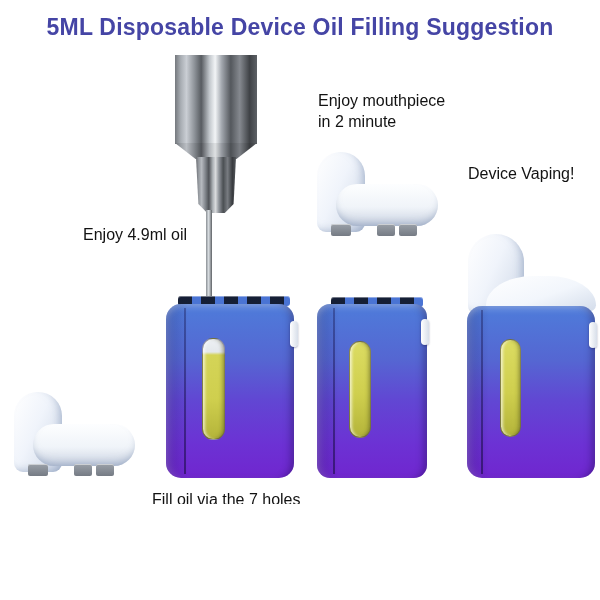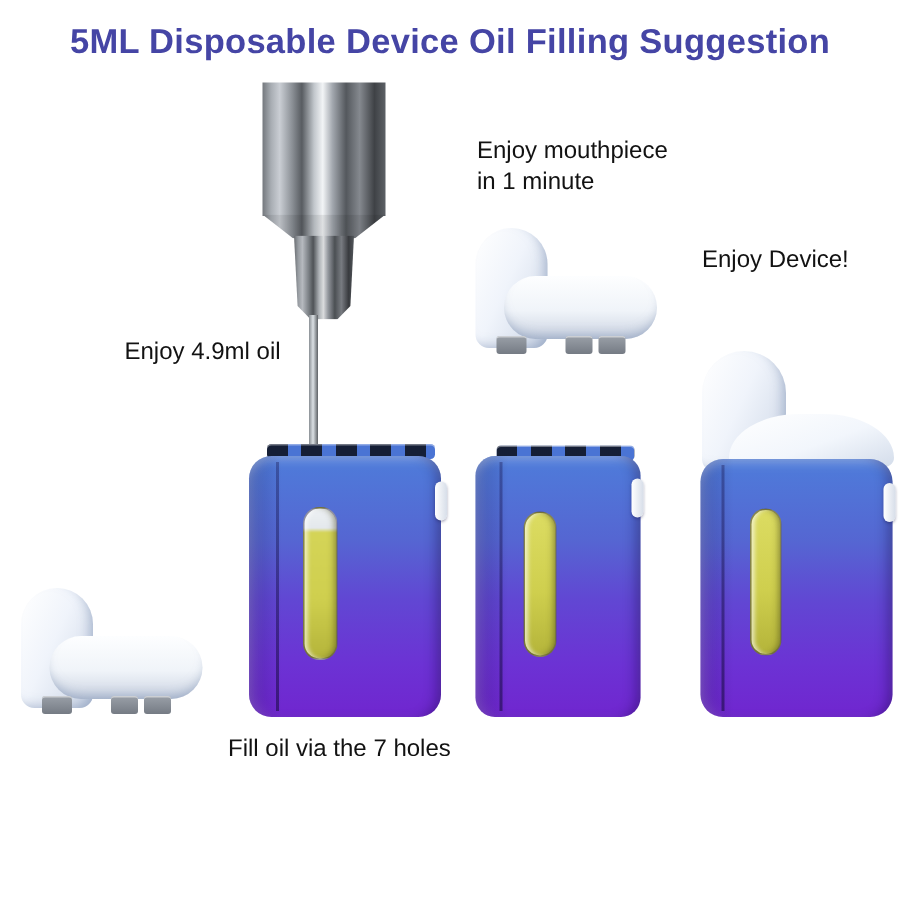--- a/index.html
+++ b/index.html
@@ -125,7 +125,7 @@
   <div id="lbl-fill-oil" class="abs lbl">Enjoy 4.9ml oil</div>
   <div id="lbl-lock" class="abs lbl">
     <div>Enjoy mouthpiece</div>
-    <div>in 1 minute</div>
+    <div>in 2 minute</div>
   </div>
   <div id="lbl-enjoy" class="abs lbl">Enjoy Device!</div>
   <div id="lbl-holes" class="abs lbl">Fill oil via the 7 holes</div>

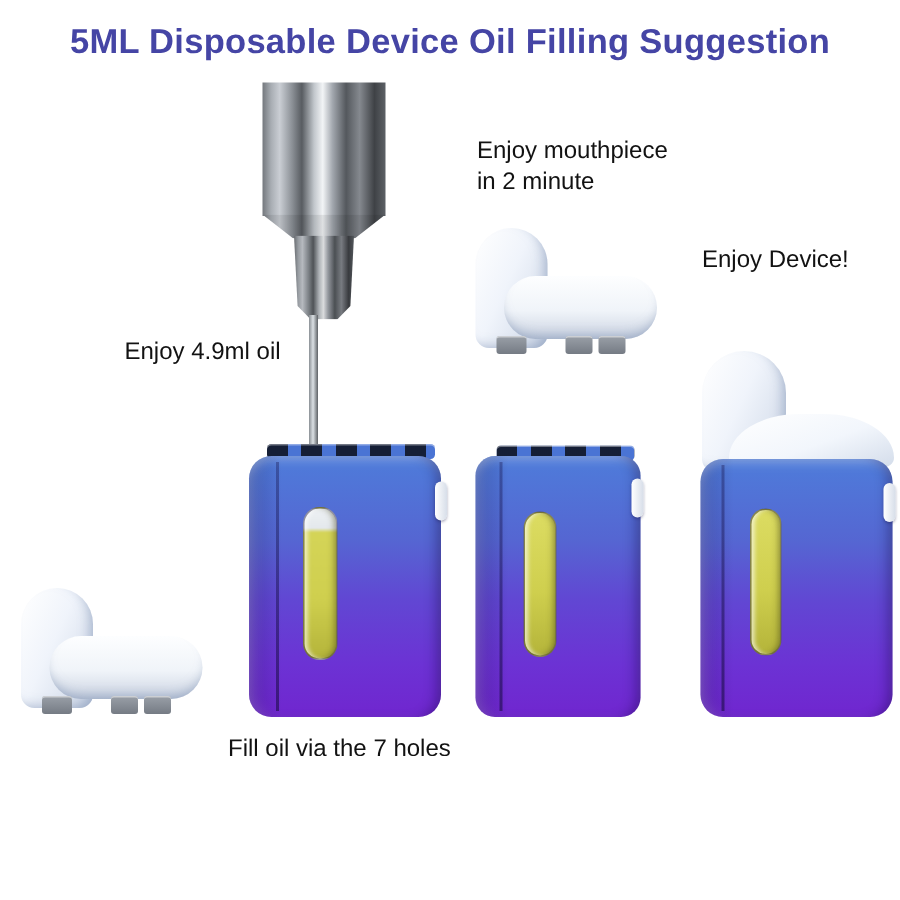--- a/index.html
+++ b/index.html
@@ -127,7 +127,7 @@
     <div>Enjoy mouthpiece</div>
     <div>in 2 minute</div>
   </div>
-  <div id="lbl-enjoy" class="abs lbl">Enjoy Device!</div>
+  <div id="lbl-enjoy" class="abs lbl">Device Vaping!</div>
   <div id="lbl-holes" class="abs lbl">Fill oil via the 7 holes</div>
 
   <div class="abs" style="left:12px;top:388px;width:130px;height:94px;">

